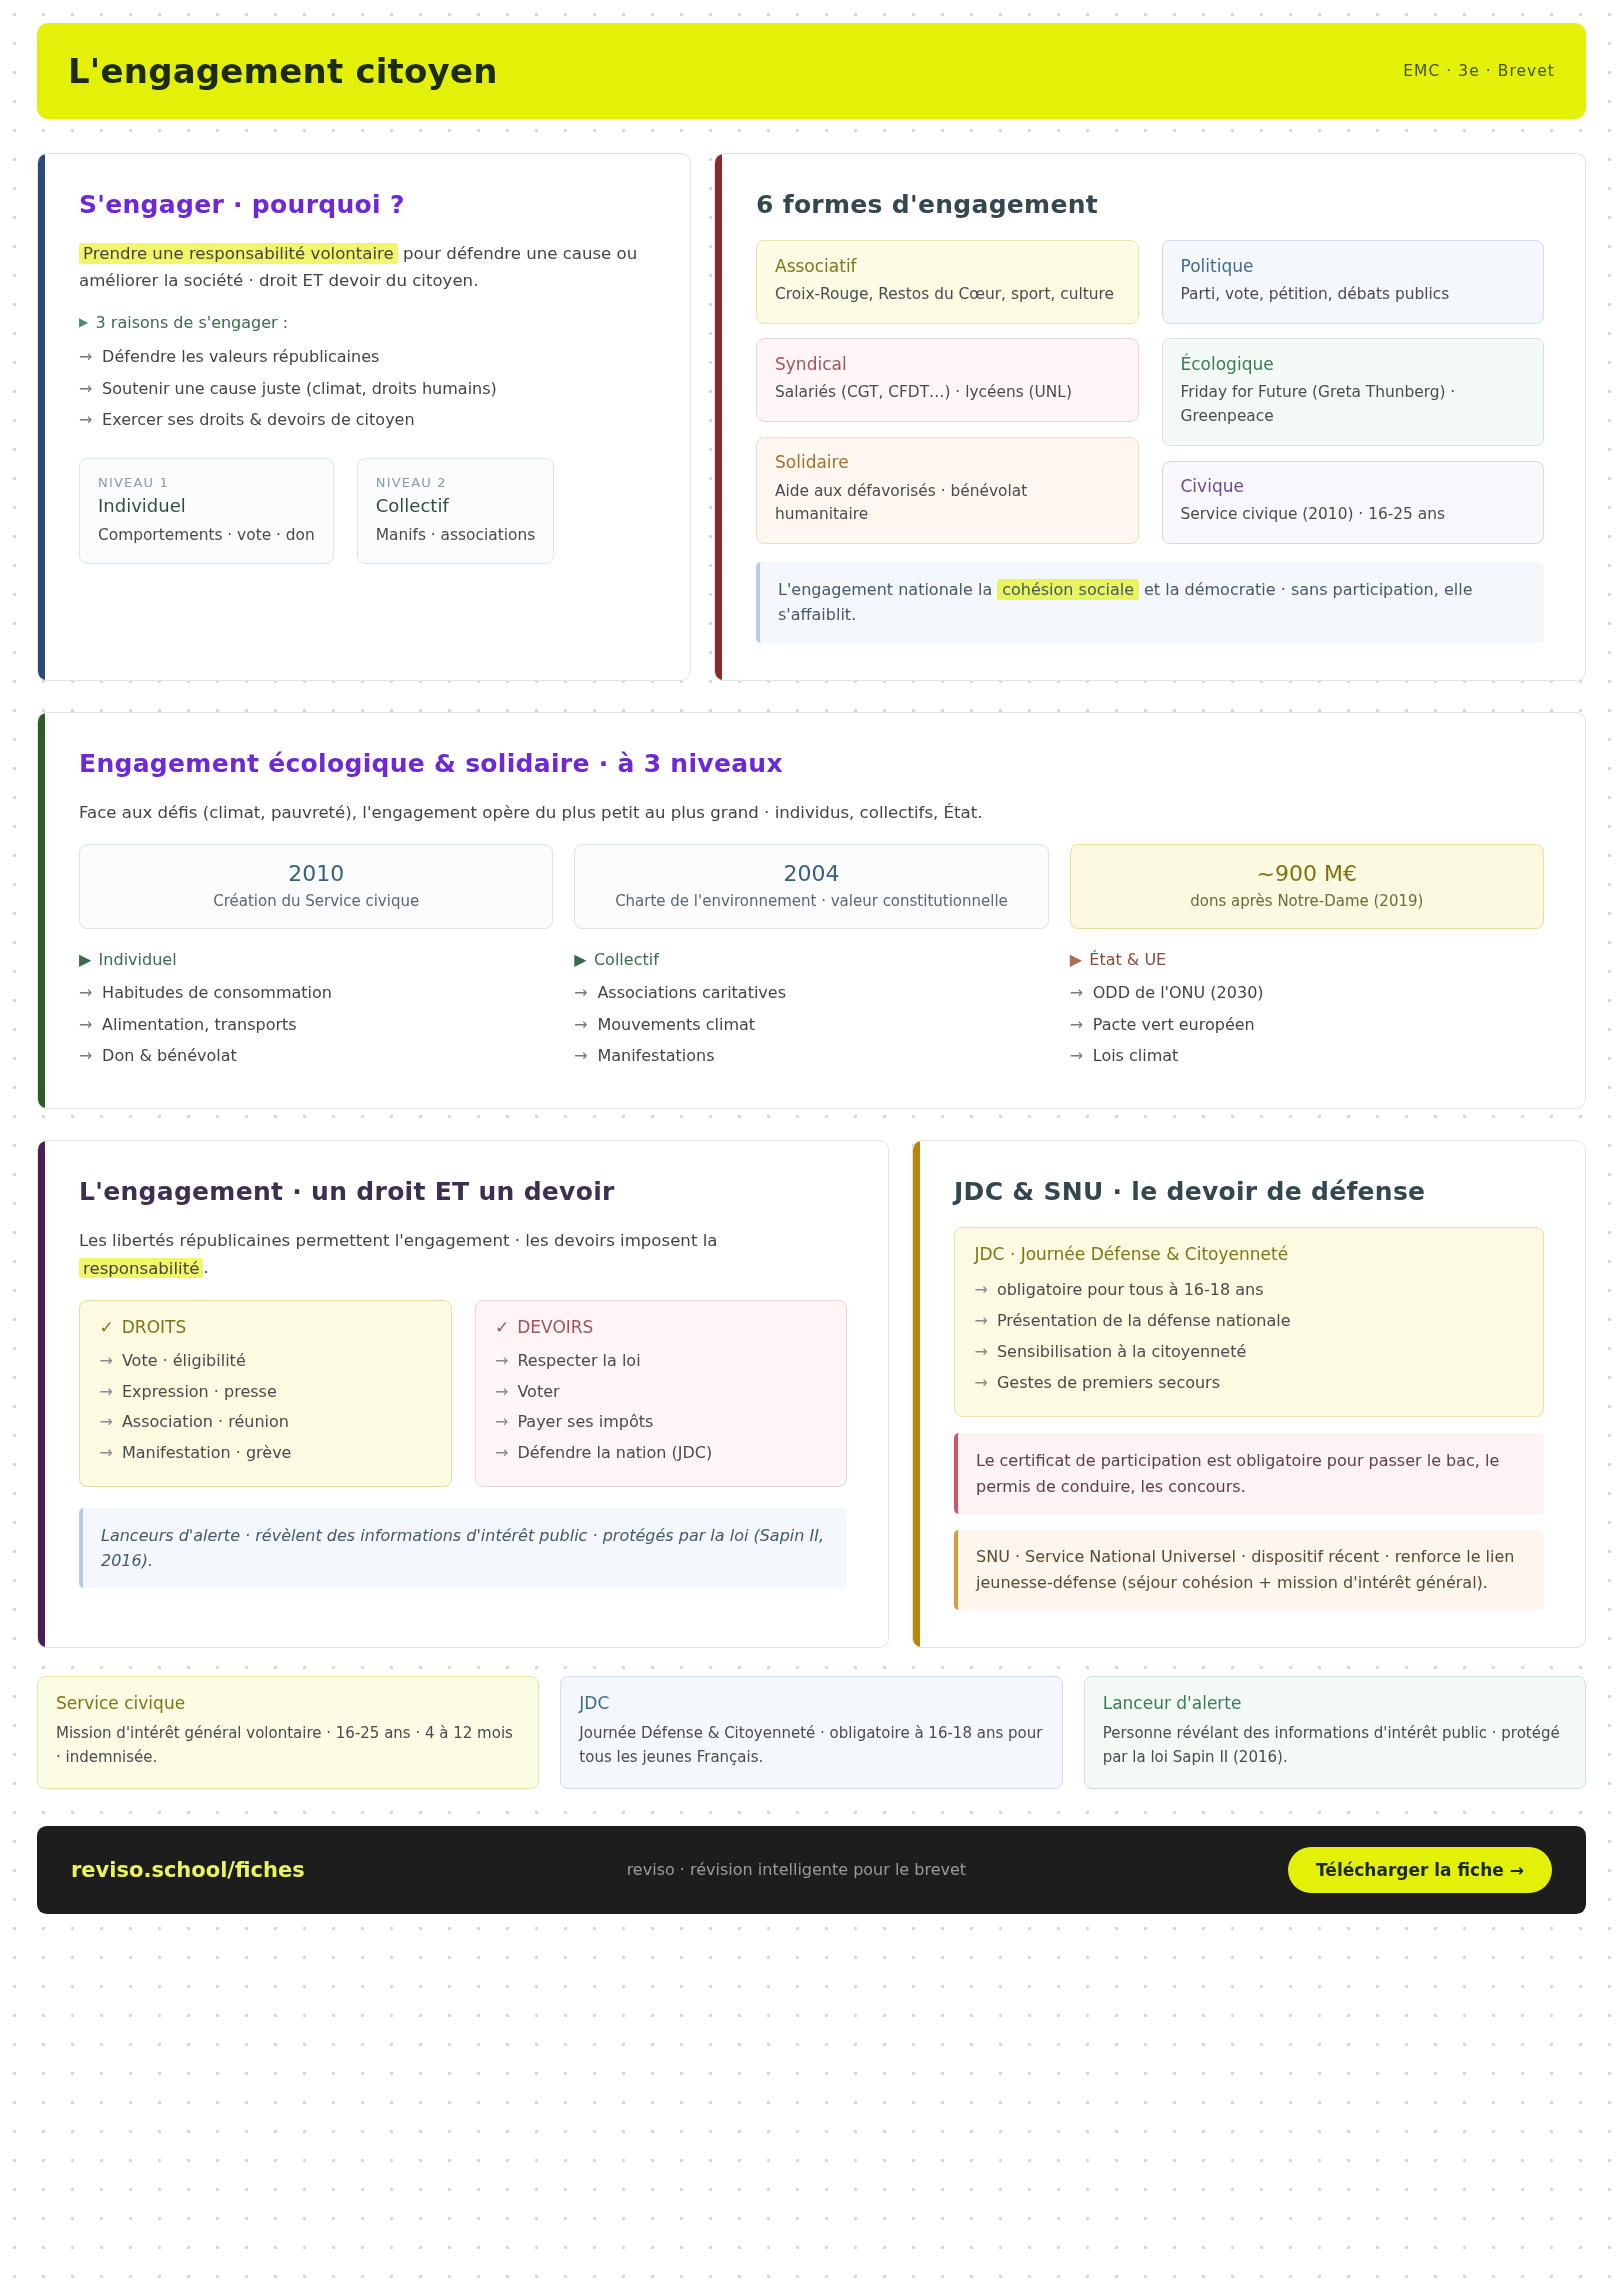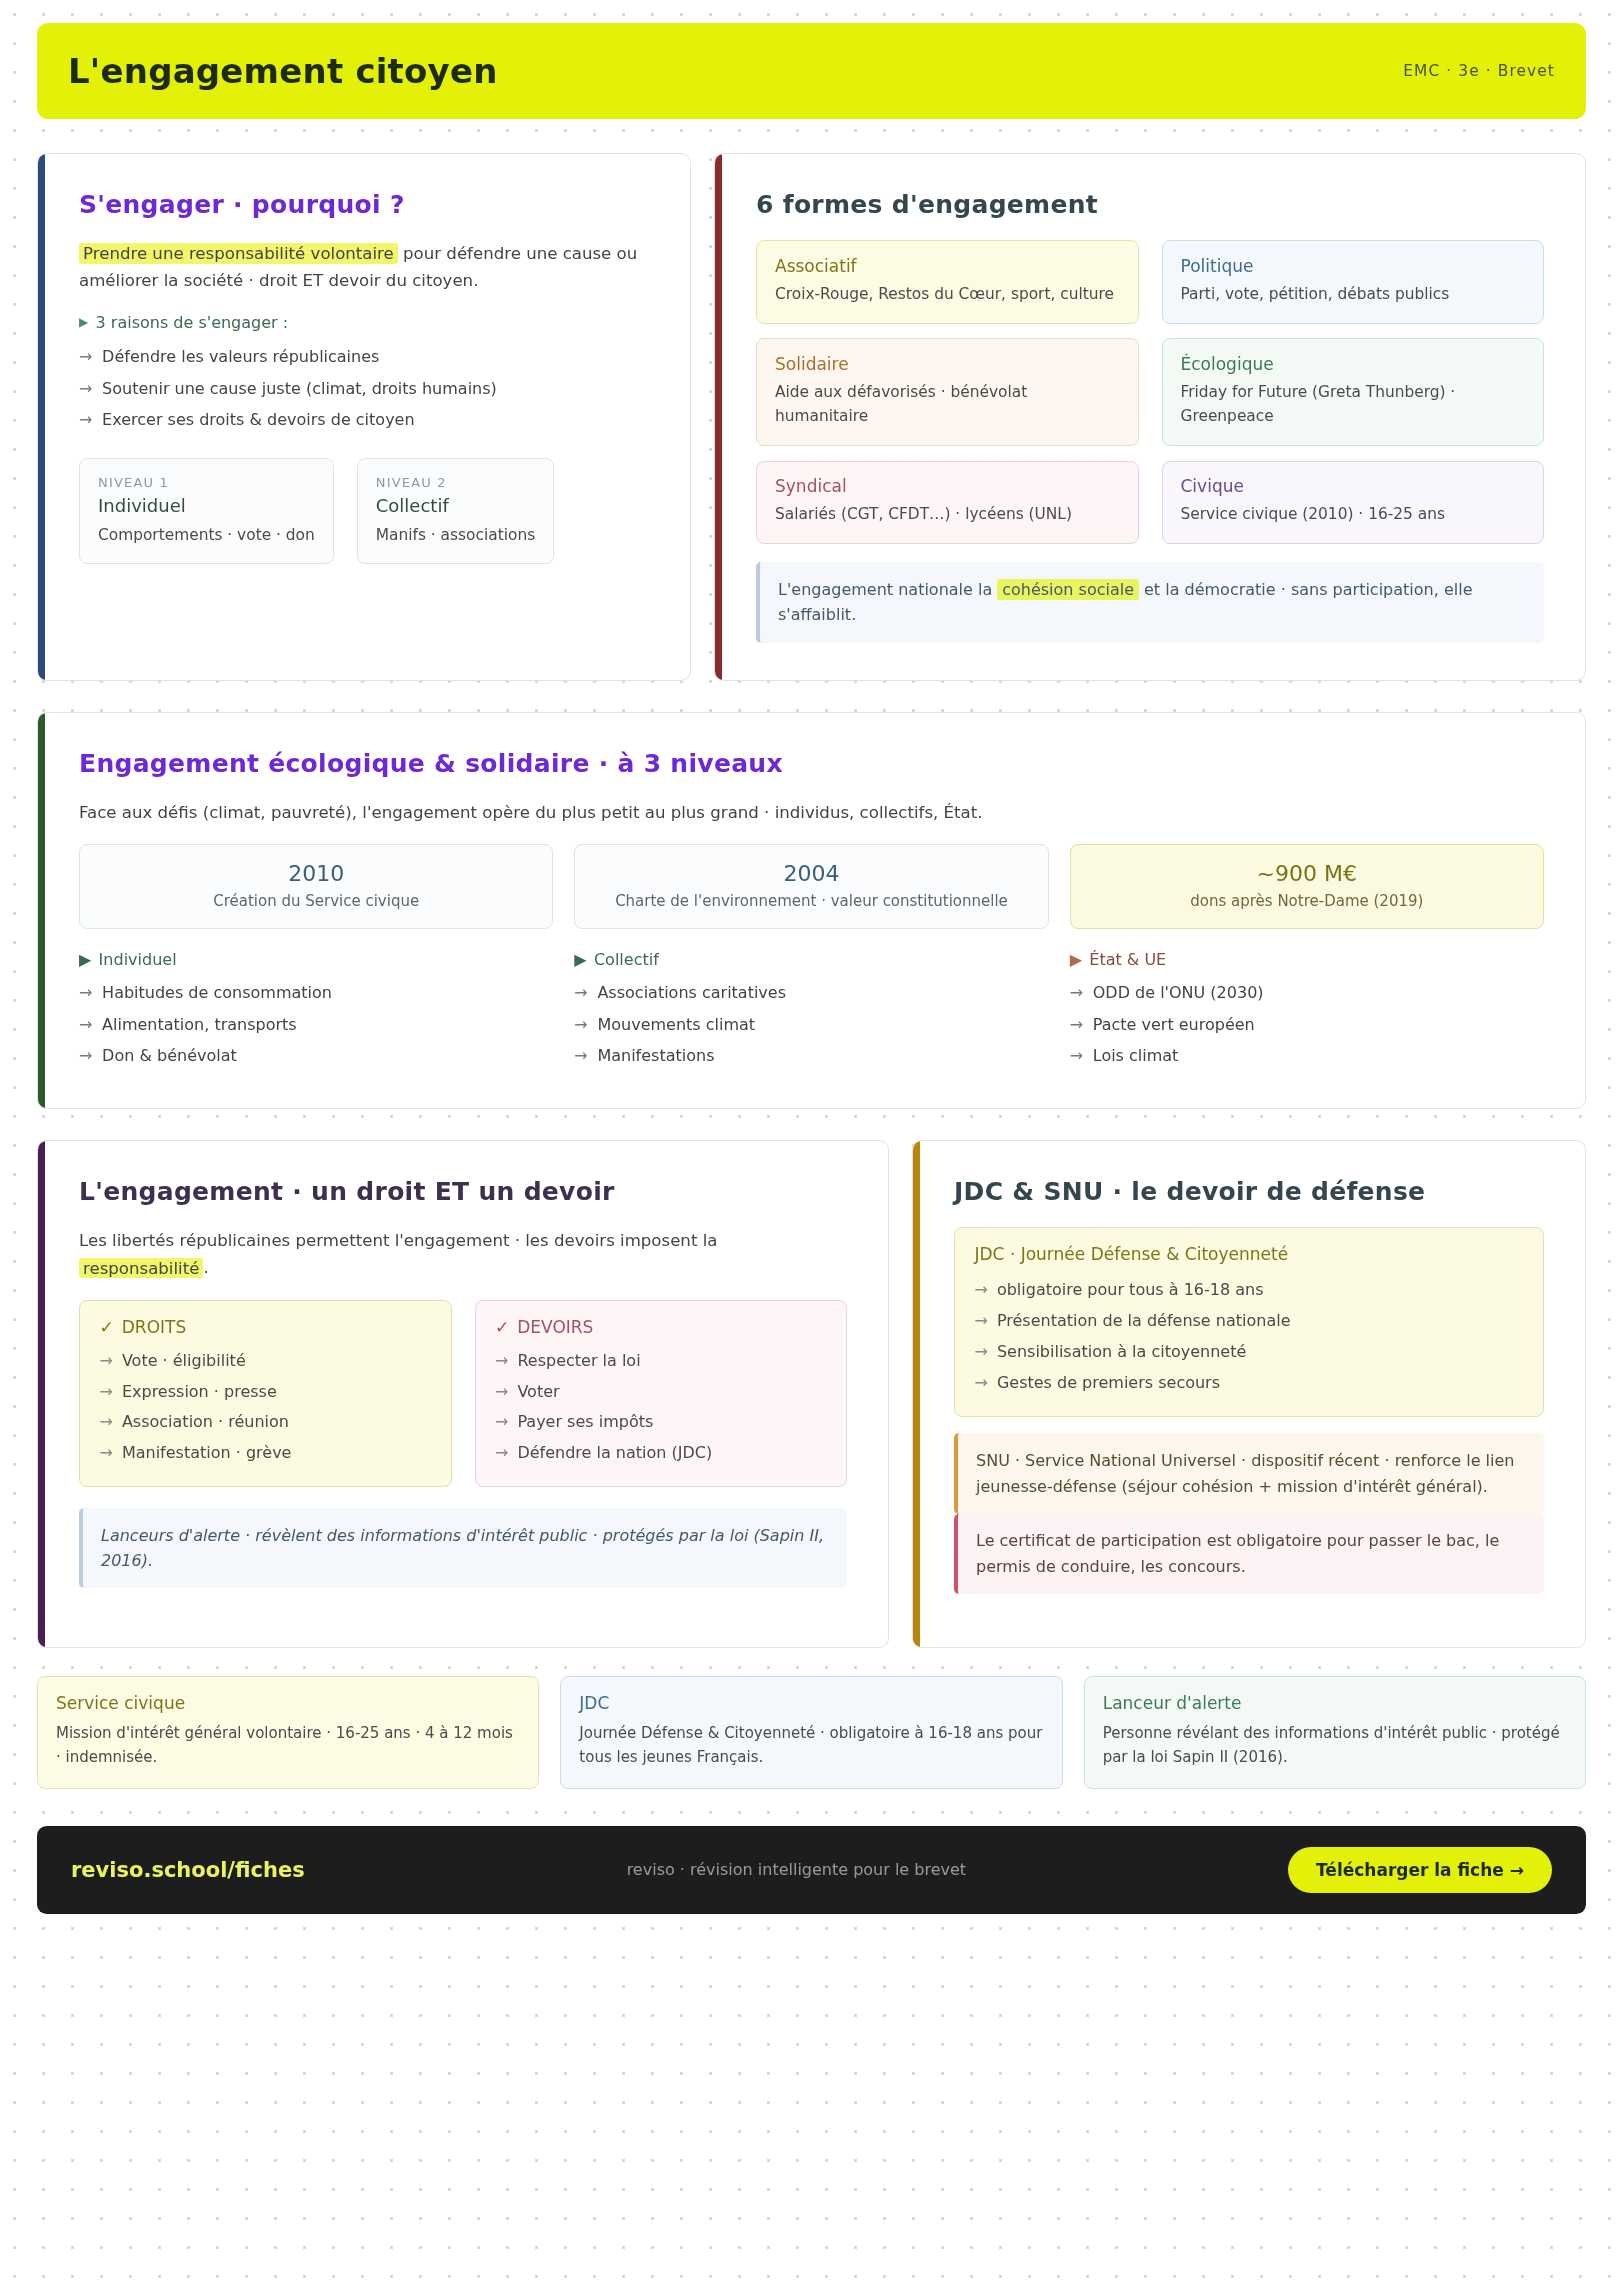--- a/index.html
+++ b/index.html
@@ -322,13 +322,13 @@
               <div class="ftitle">Associatif</div>
               <div class="fbody">Croix-Rouge, Restos du Cœur, sport, culture</div>
             </div>
+            <div class="forme f-pink">
+              <div class="ftitle">Syndical</div>
+              <div class="fbody">Salariés (CGT, CFDT…) · lycéens (UNL)</div>
+            </div>
             <div class="forme f-orange">
               <div class="ftitle">Solidaire</div>
               <div class="fbody">Aide aux défavorisés · bénévolat humanitaire</div>
-            </div>
-            <div class="forme f-pink">
-              <div class="ftitle">Syndical</div>
-              <div class="fbody">Salariés (CGT, CFDT…) · lycéens (UNL)</div>
             </div>
           </div>
           <div class="col">

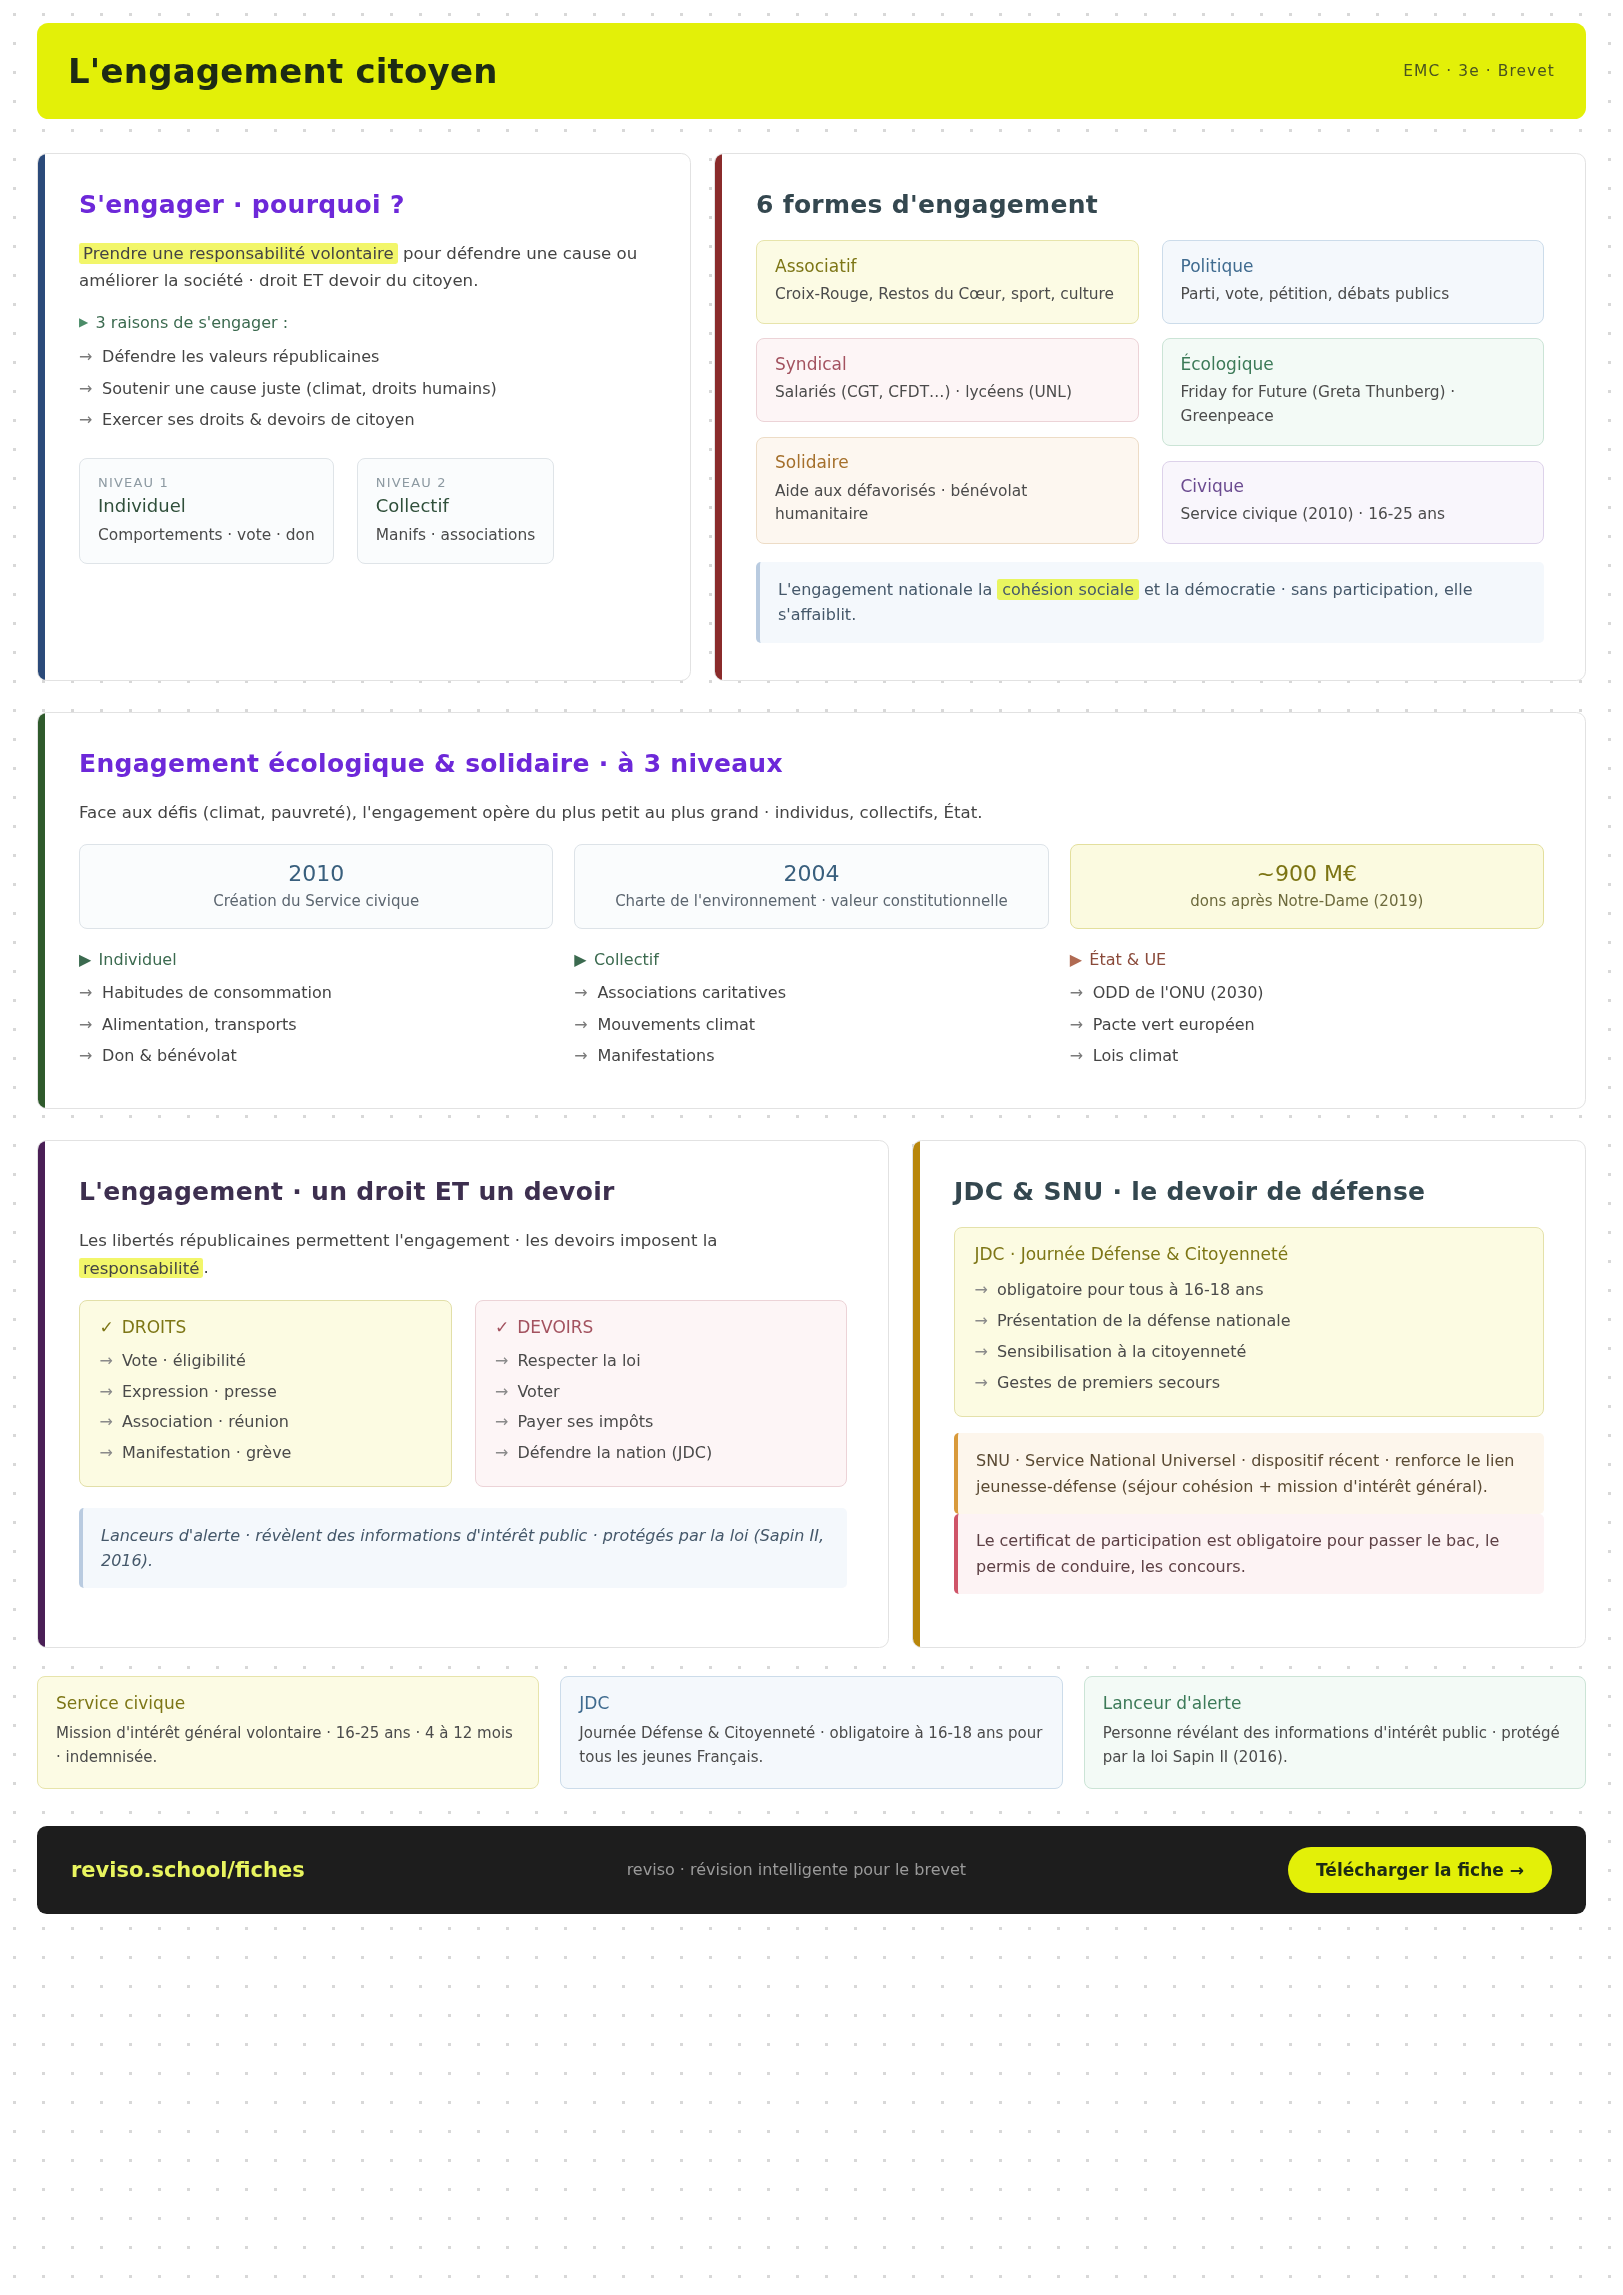--- a/index.html
+++ b/index.html
@@ -536,8 +536,8 @@
           </ul>
         </div>
 
+        <div class="note pink" style="margin-bottom:16px;">Le certificat de participation est obligatoire pour passer le bac, le permis de conduire, les concours.</div>
         <div class="note orange">SNU · Service National Universel · dispositif récent · renforce le lien jeunesse-défense (séjour cohésion + mission d'intérêt général).</div>
-        <div class="note pink" style="margin-bottom:16px;">Le certificat de participation est obligatoire pour passer le bac, le permis de conduire, les concours.</div>
       </div>
     </div>
   </div>

